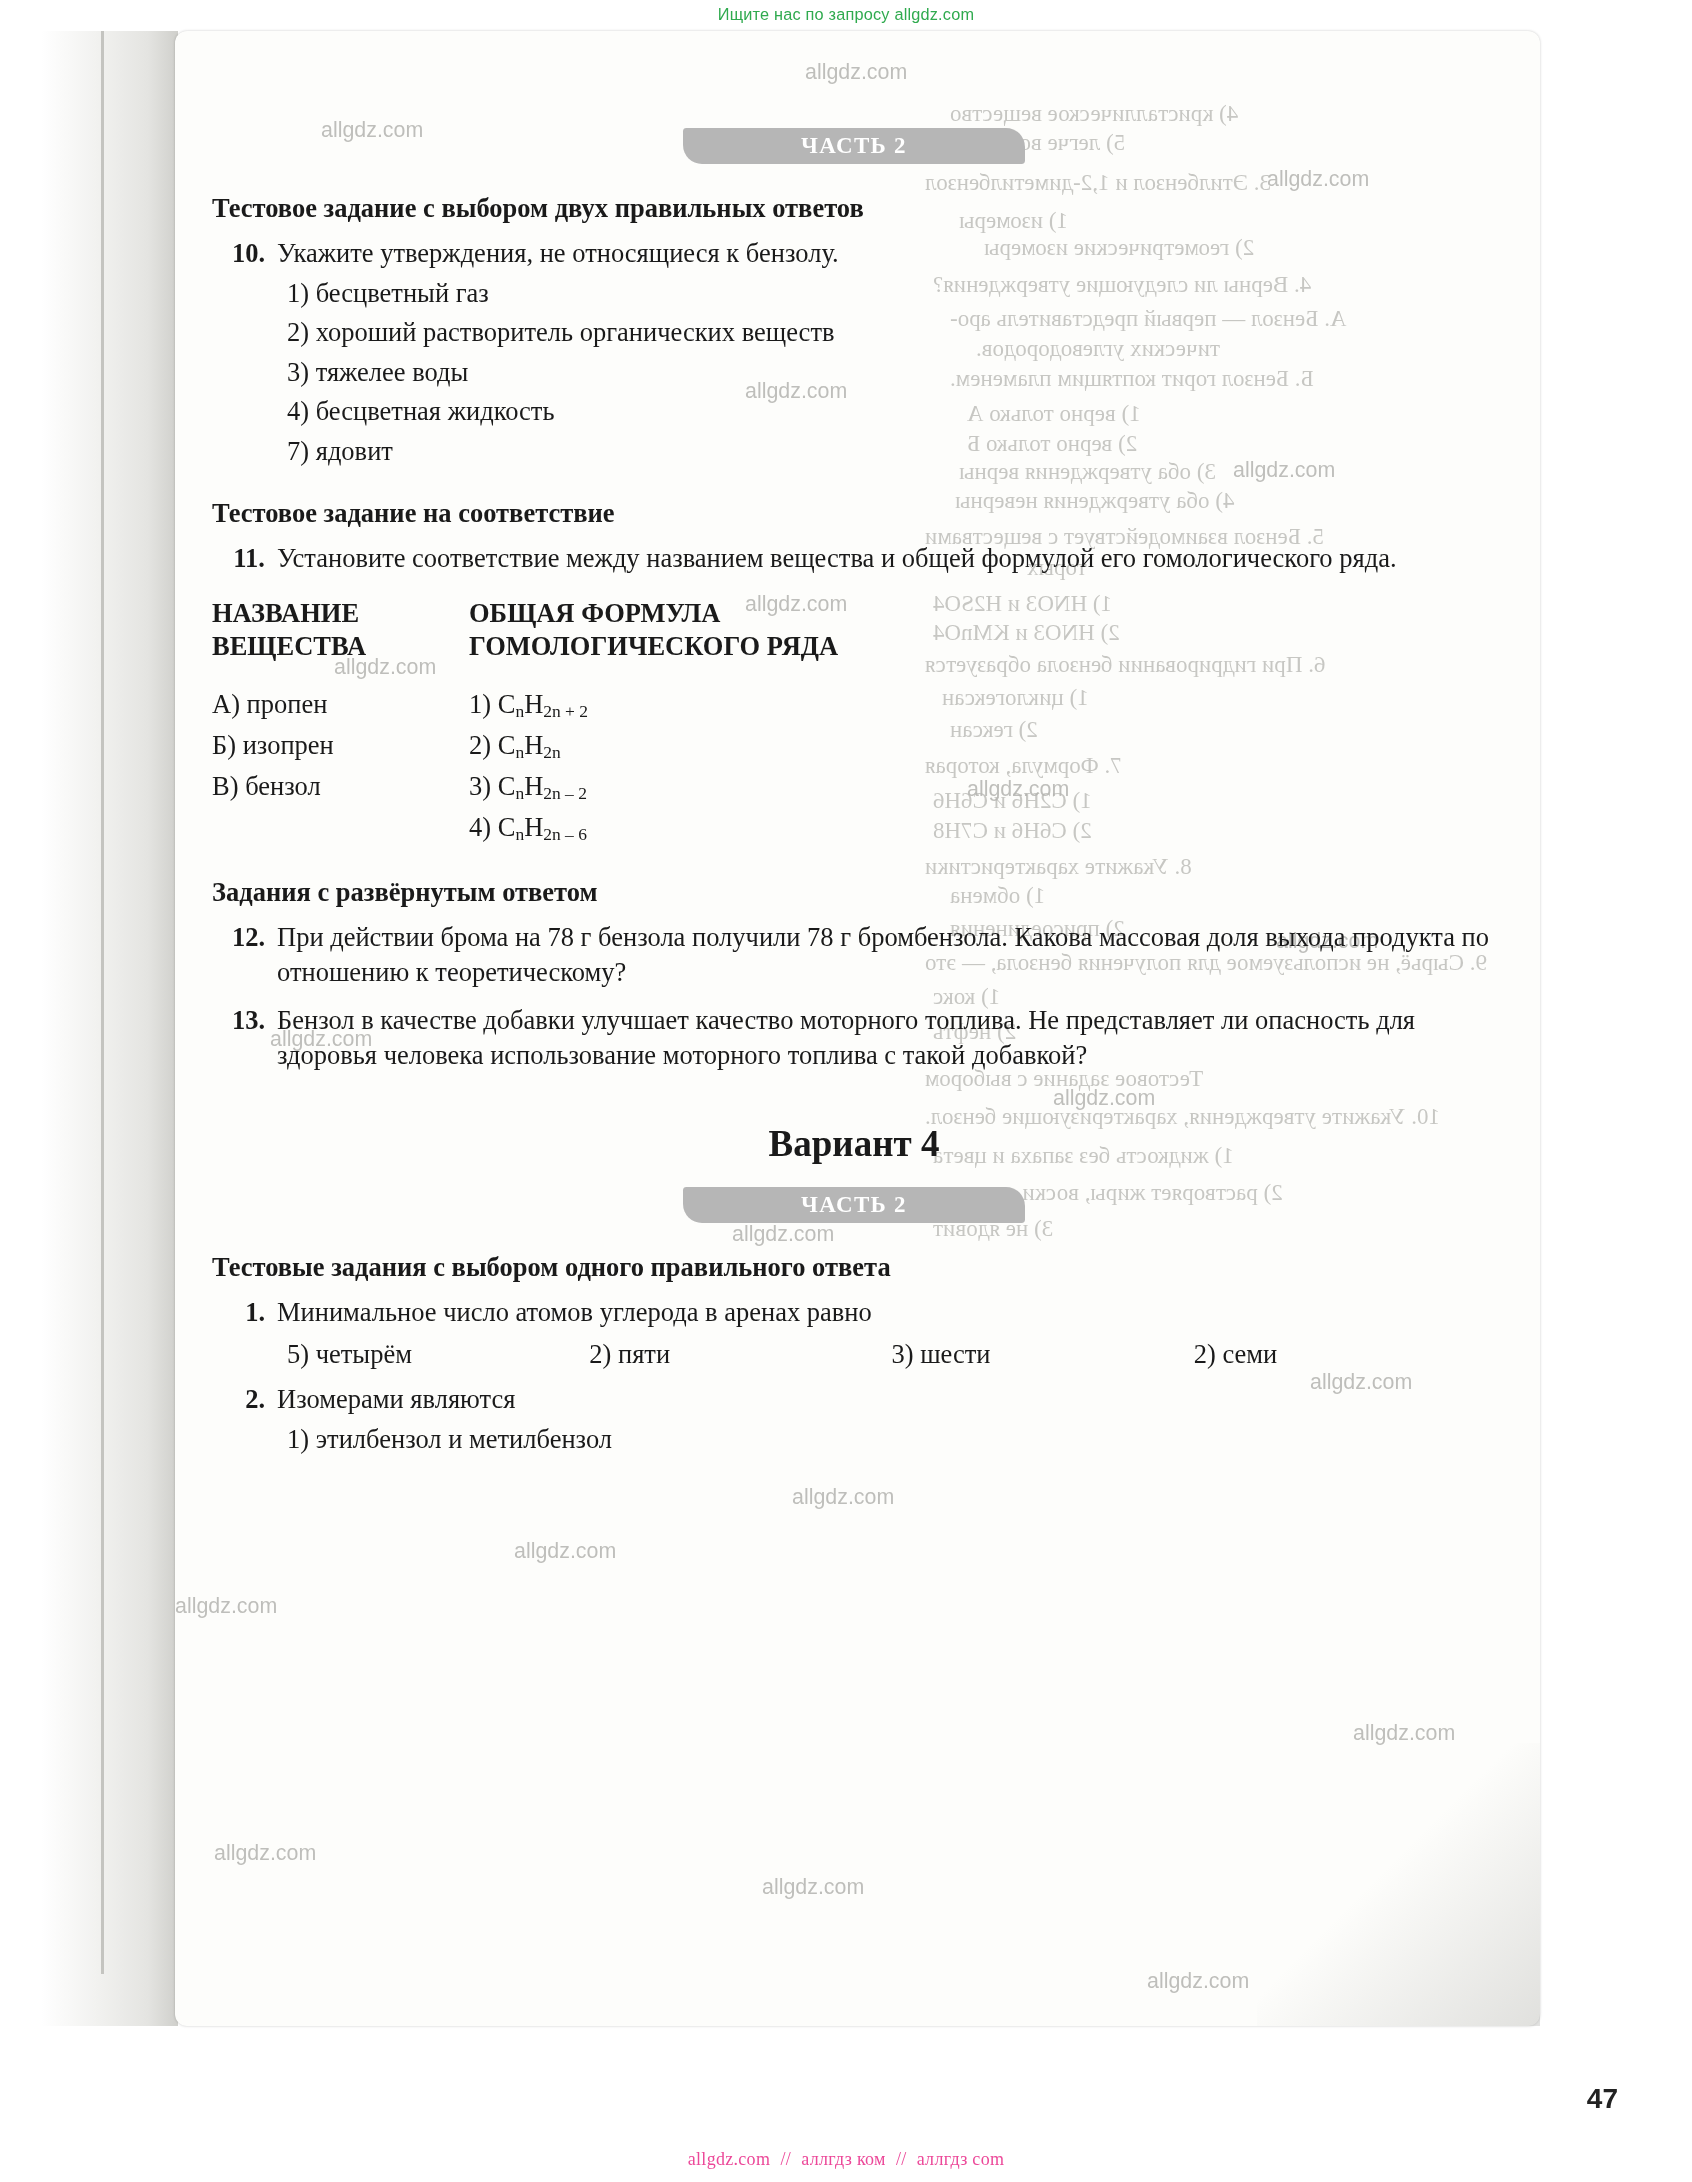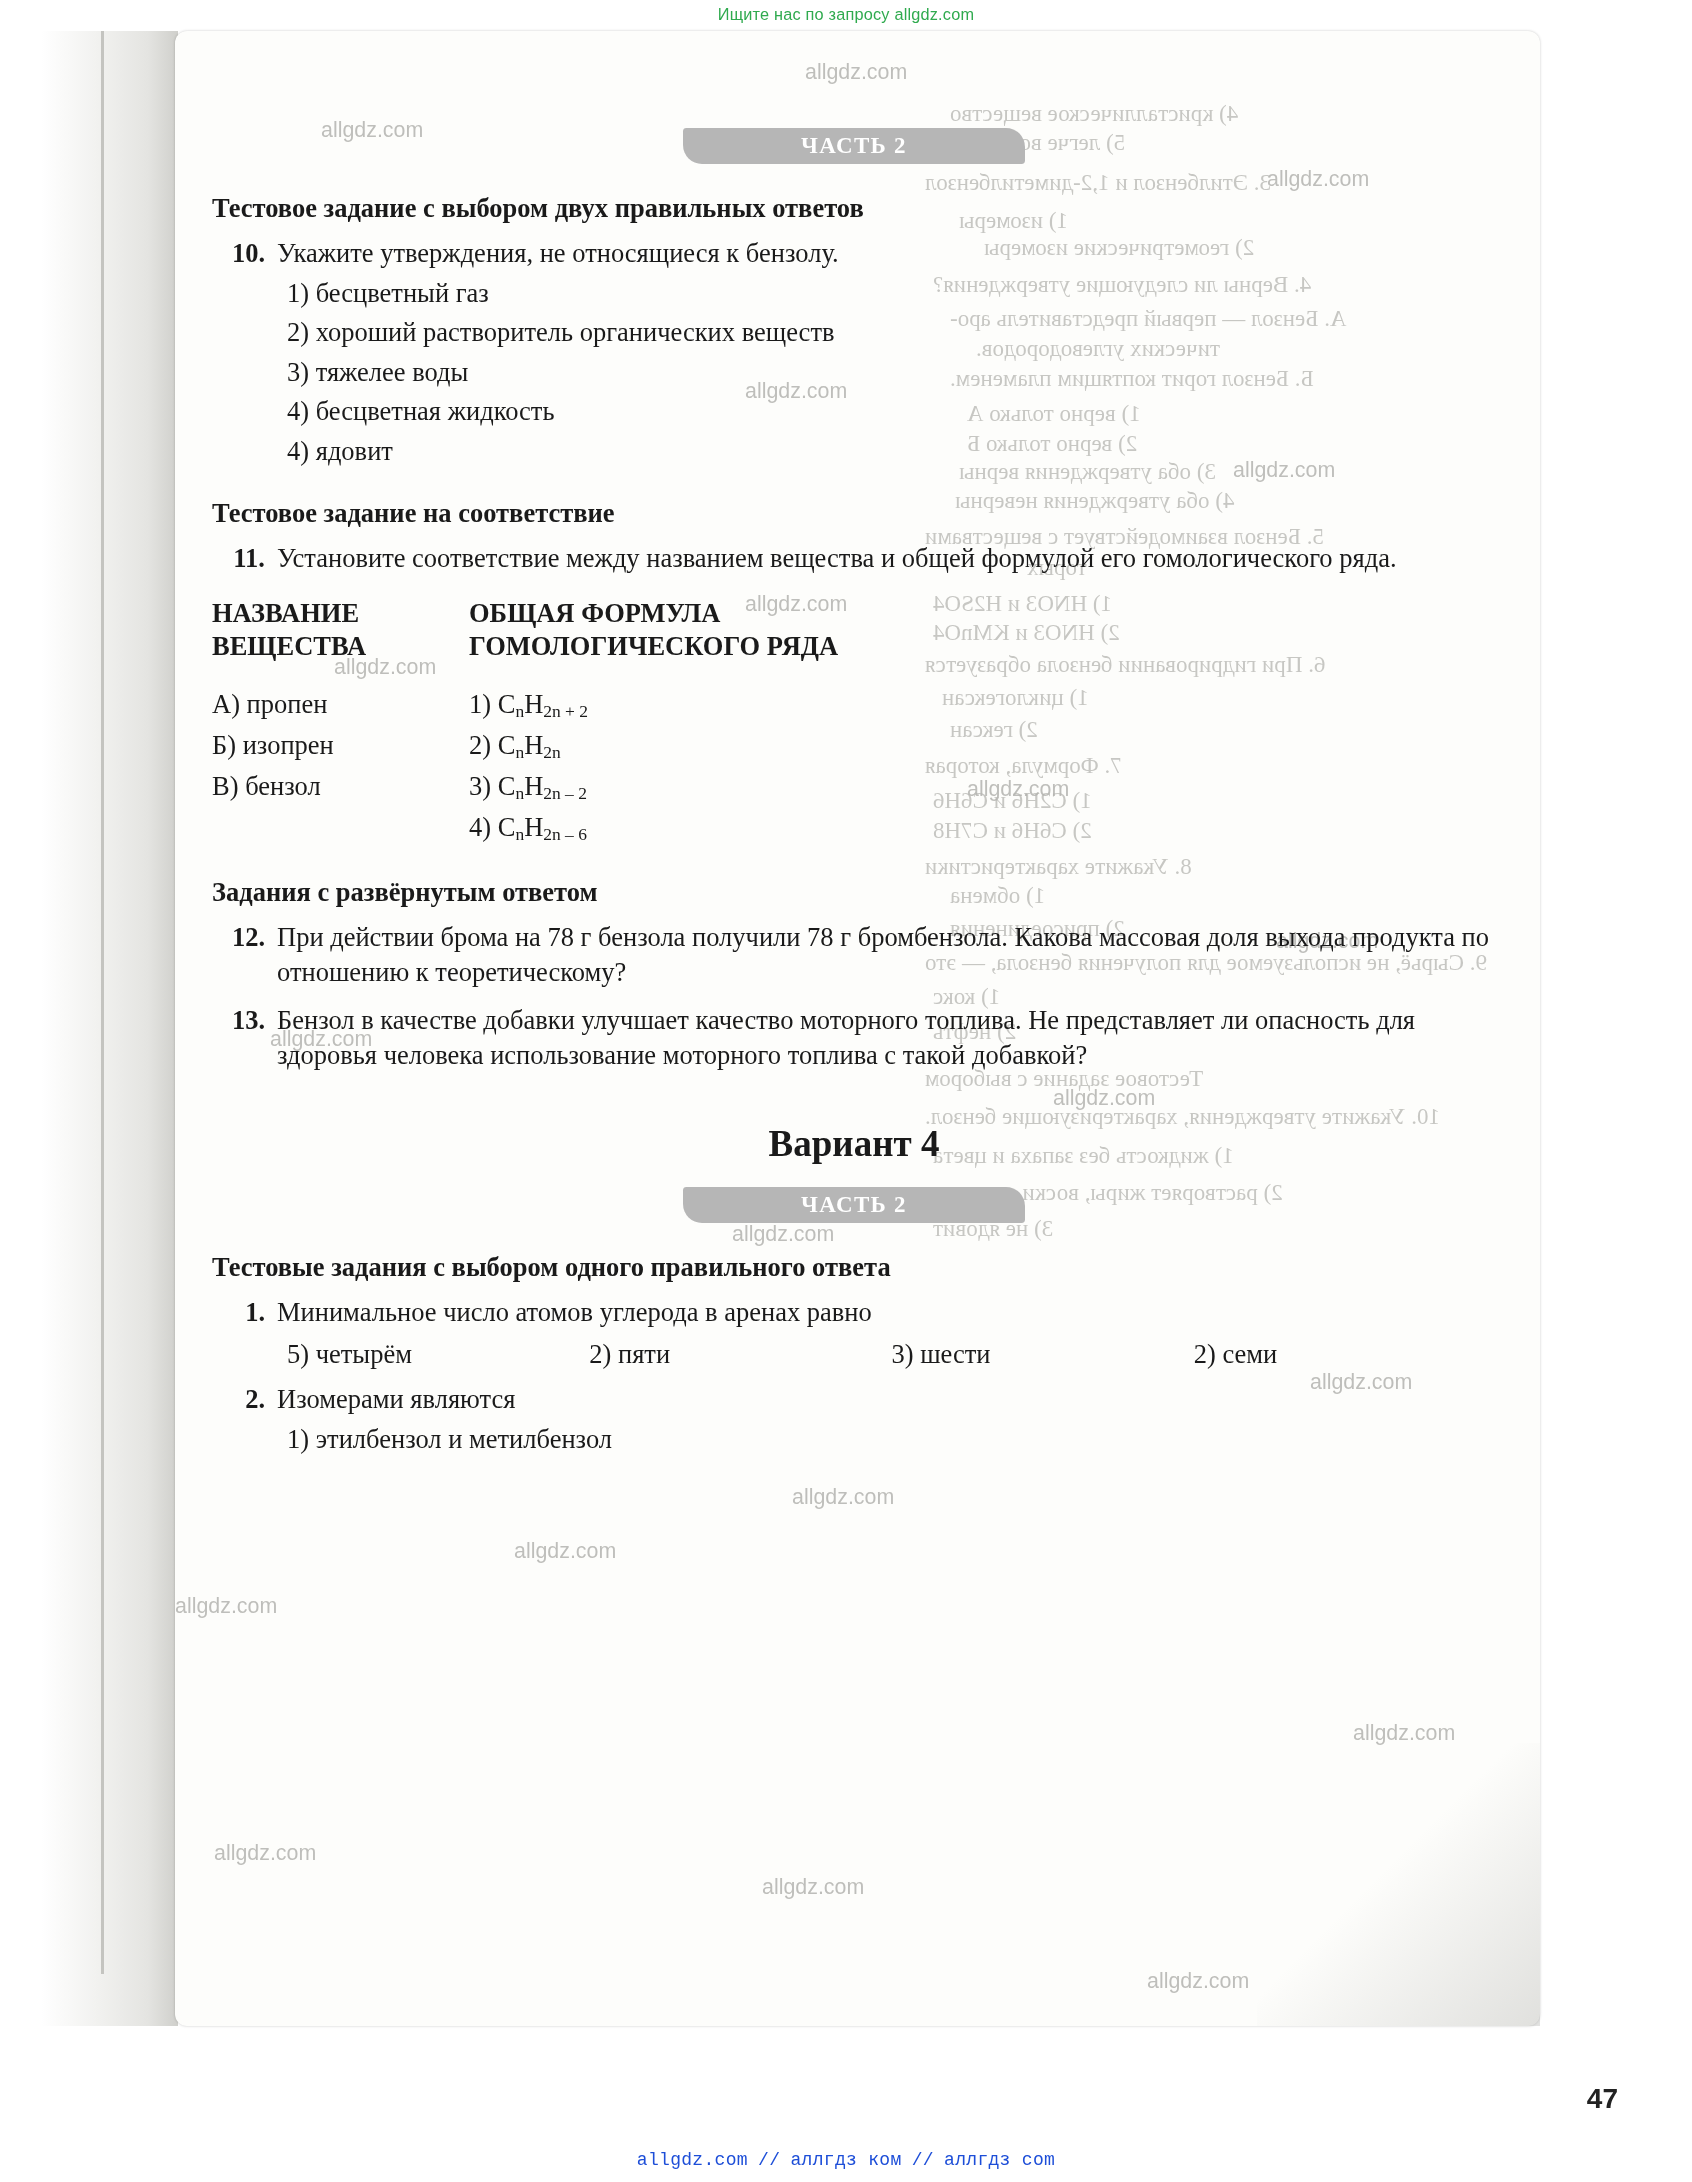--- a/index.html
+++ b/index.html
@@ -279,7 +279,7 @@
   <div class="opt">2) хороший растворитель органических веществ</div>
   <div class="opt">3) тяжелее воды</div>
   <div class="opt">4) бесцветная жидкость</div>
-  <div class="opt">4) ядовит</div>
+  <div class="opt">7) ядовит</div>
 
   <div class="sec-head">Тестовое задание на соответствие</div>
 

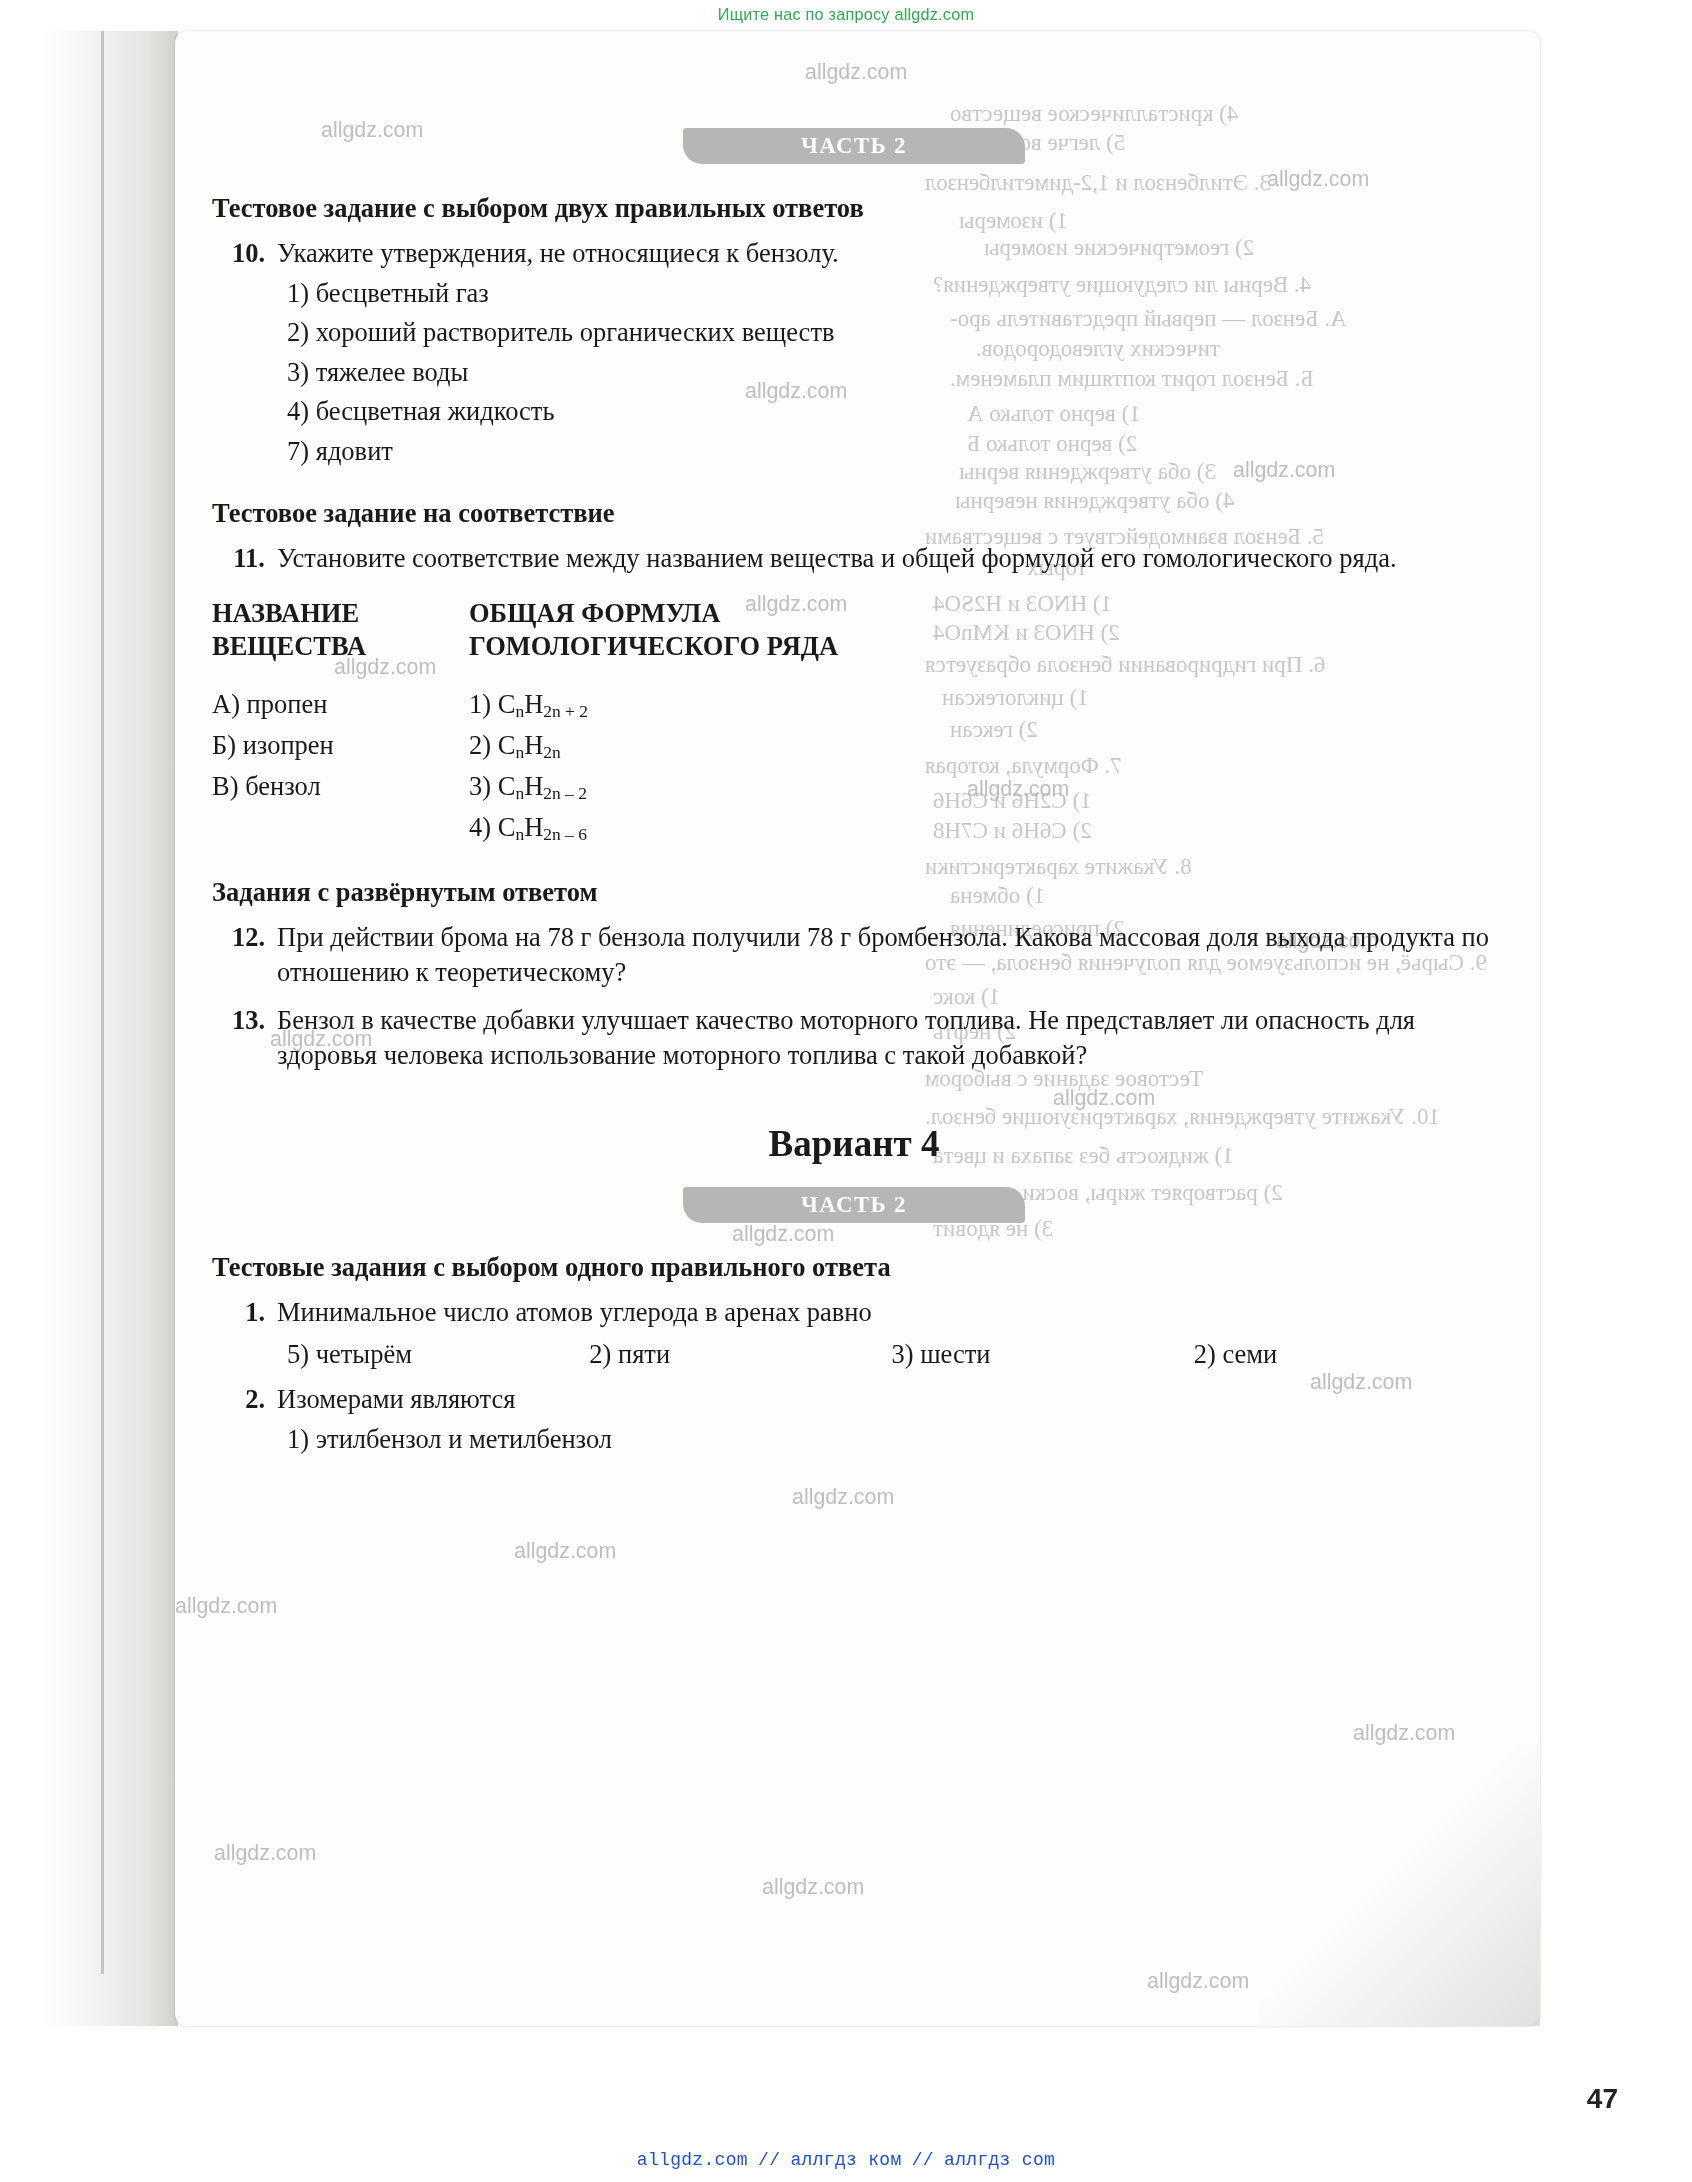--- a/index.html
+++ b/index.html
@@ -34,9 +34,9 @@
     left: 0;
     width: 100%;
     text-align: center;
-    font-family: Liberation Mono, monospace;
+    font-family: Liberation Serif, serif;
     font-size: 18px;
-    color: #1d4ed8;
+    color: #ec4899;
     letter-spacing: 0.3px;
   }
   .bottom-banner span { margin: 0 5.1px; }

